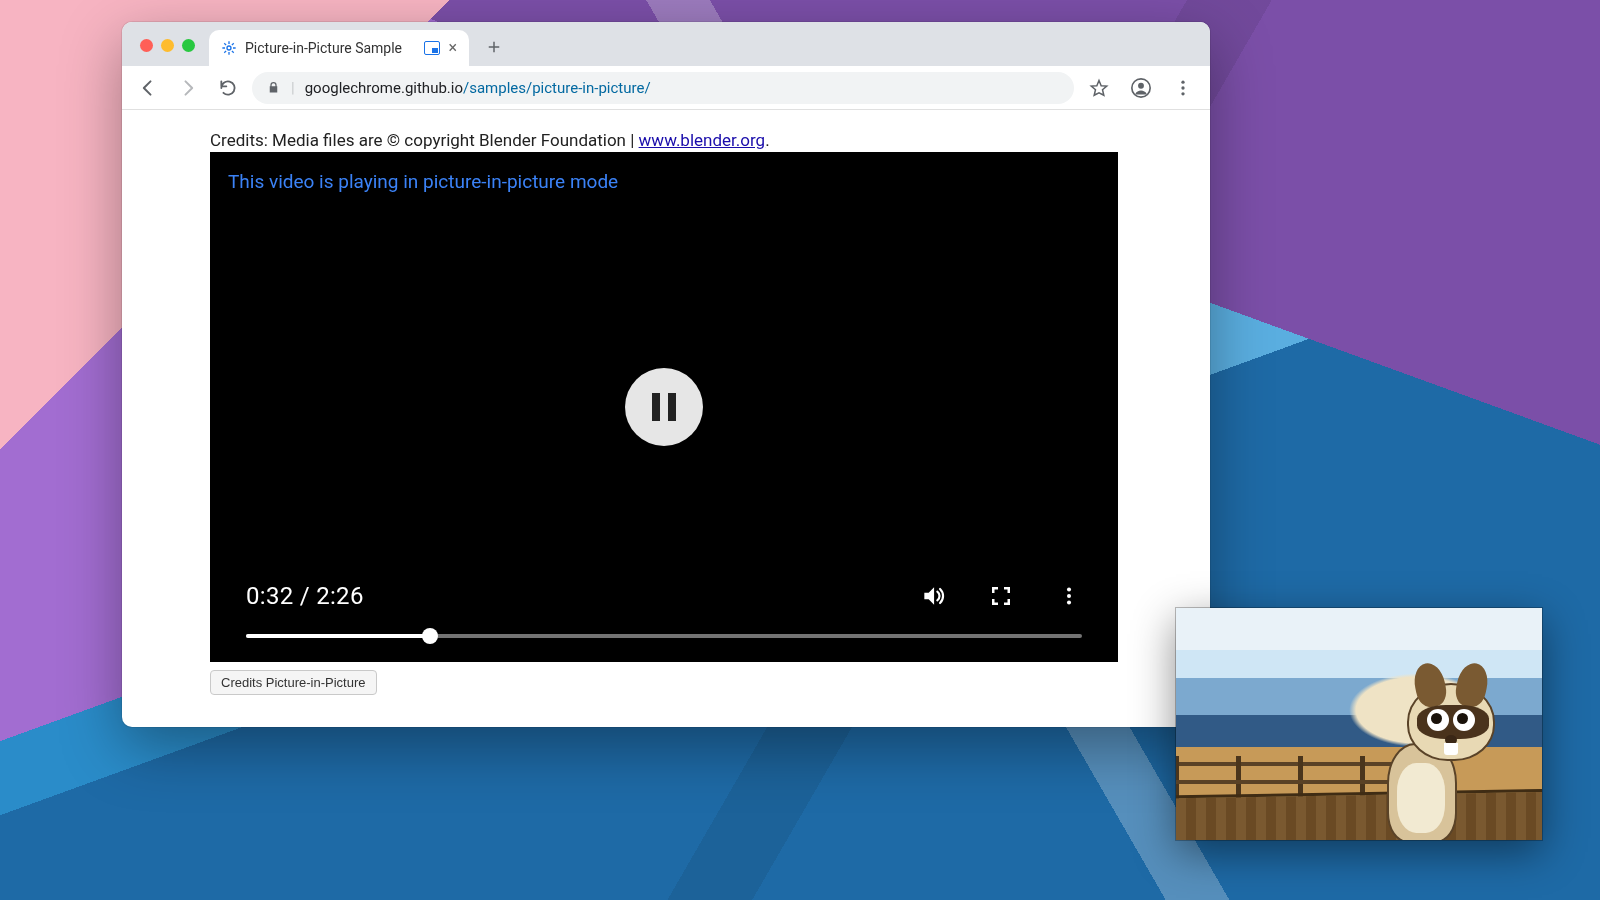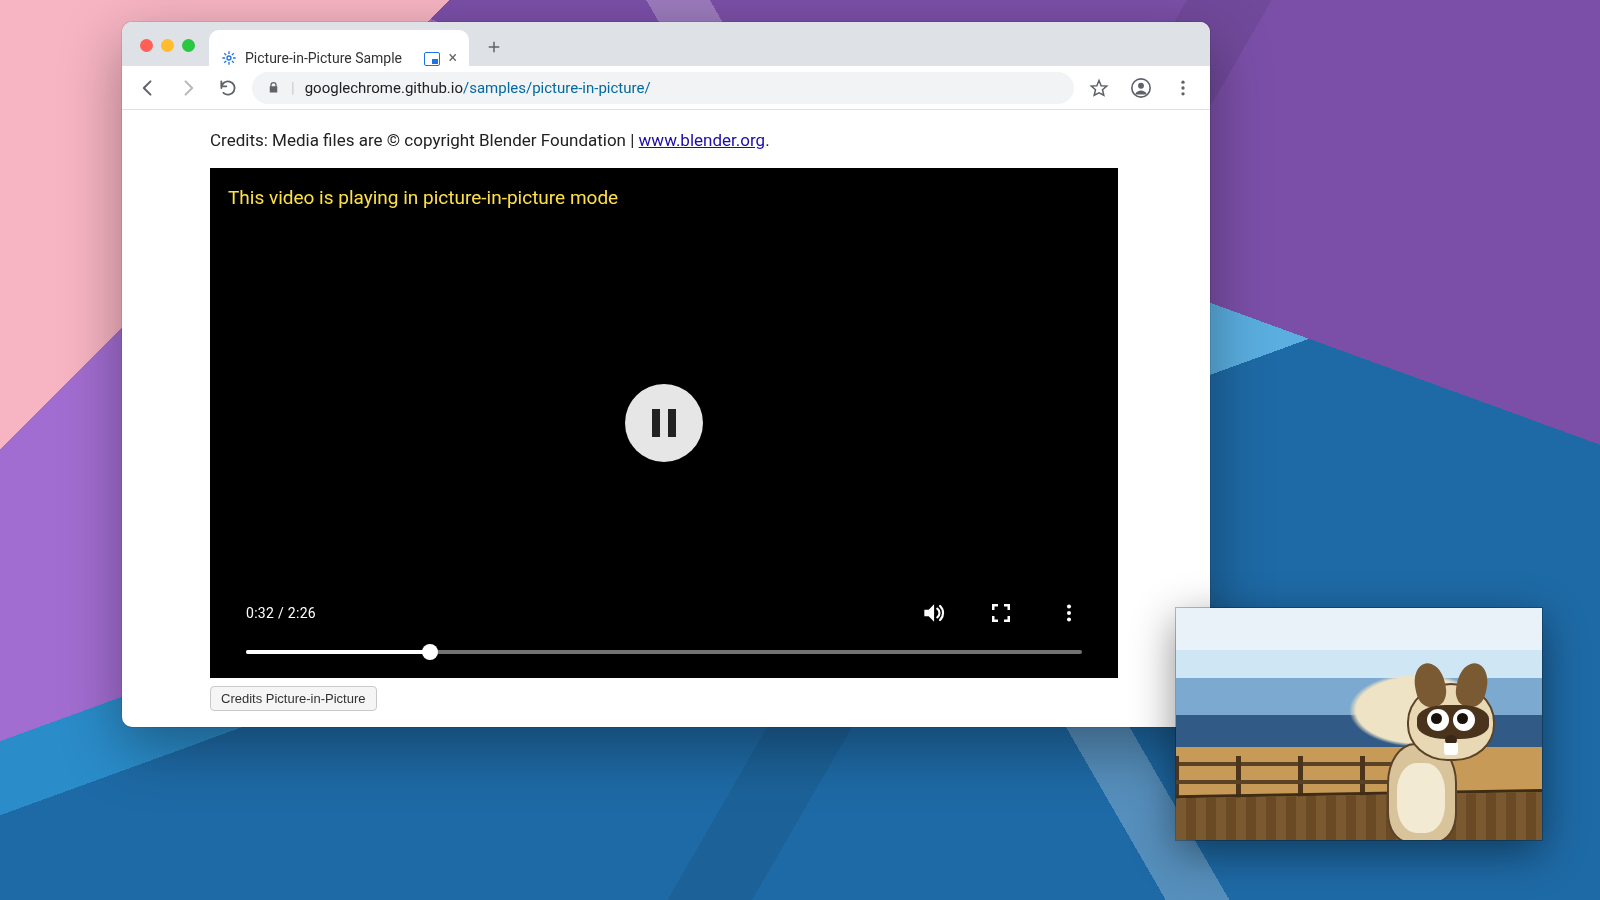--- a/index.html
+++ b/index.html
@@ -52,7 +52,7 @@
     height: 36px;
     background: #fff;
     border-radius: 10px 10px 0 0;
-    display: flex; align-items: flex-end;
+    display: flex; align-items: center;
     padding: 0 12px;
     gap: 8px;
     font-size: 14px; color: #333;

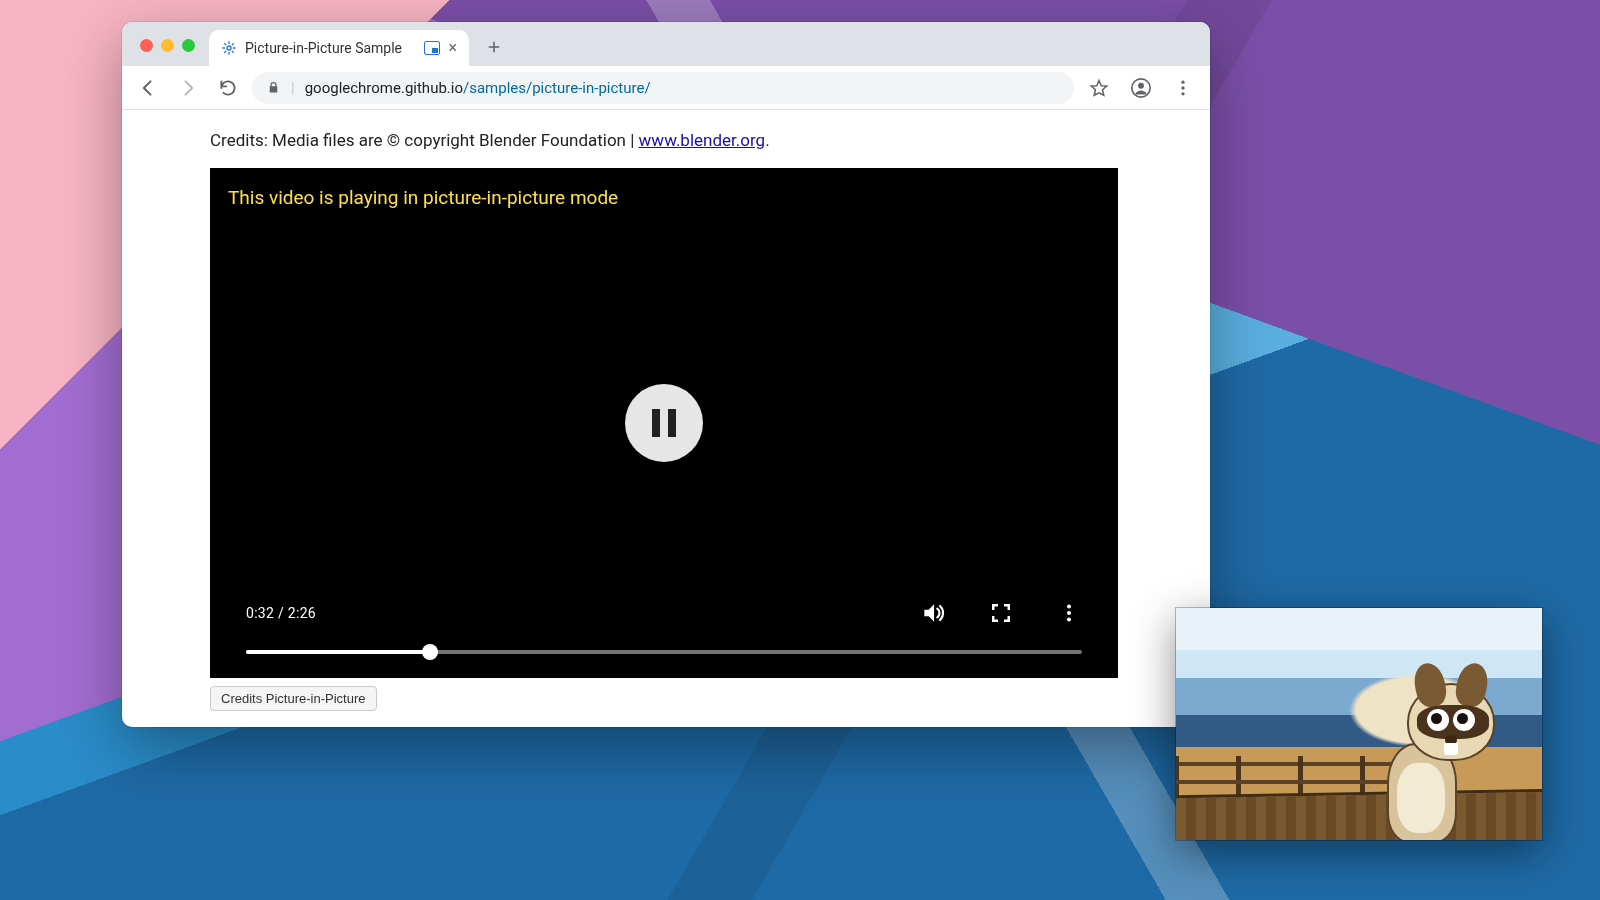--- a/index.html
+++ b/index.html
@@ -95,7 +95,7 @@
     flex: 1; overflow: auto;
     padding: 20px 88px 20px 88px;
   }
-  .credits { font-size: 17px; color:#222; margin-bottom: 18px; }
+  .credits { font-size: 17px; color:#222; margin-bottom: 2px; }
   .credits a { color:#1a0dab; text-decoration: underline; }
 
   .video-box {

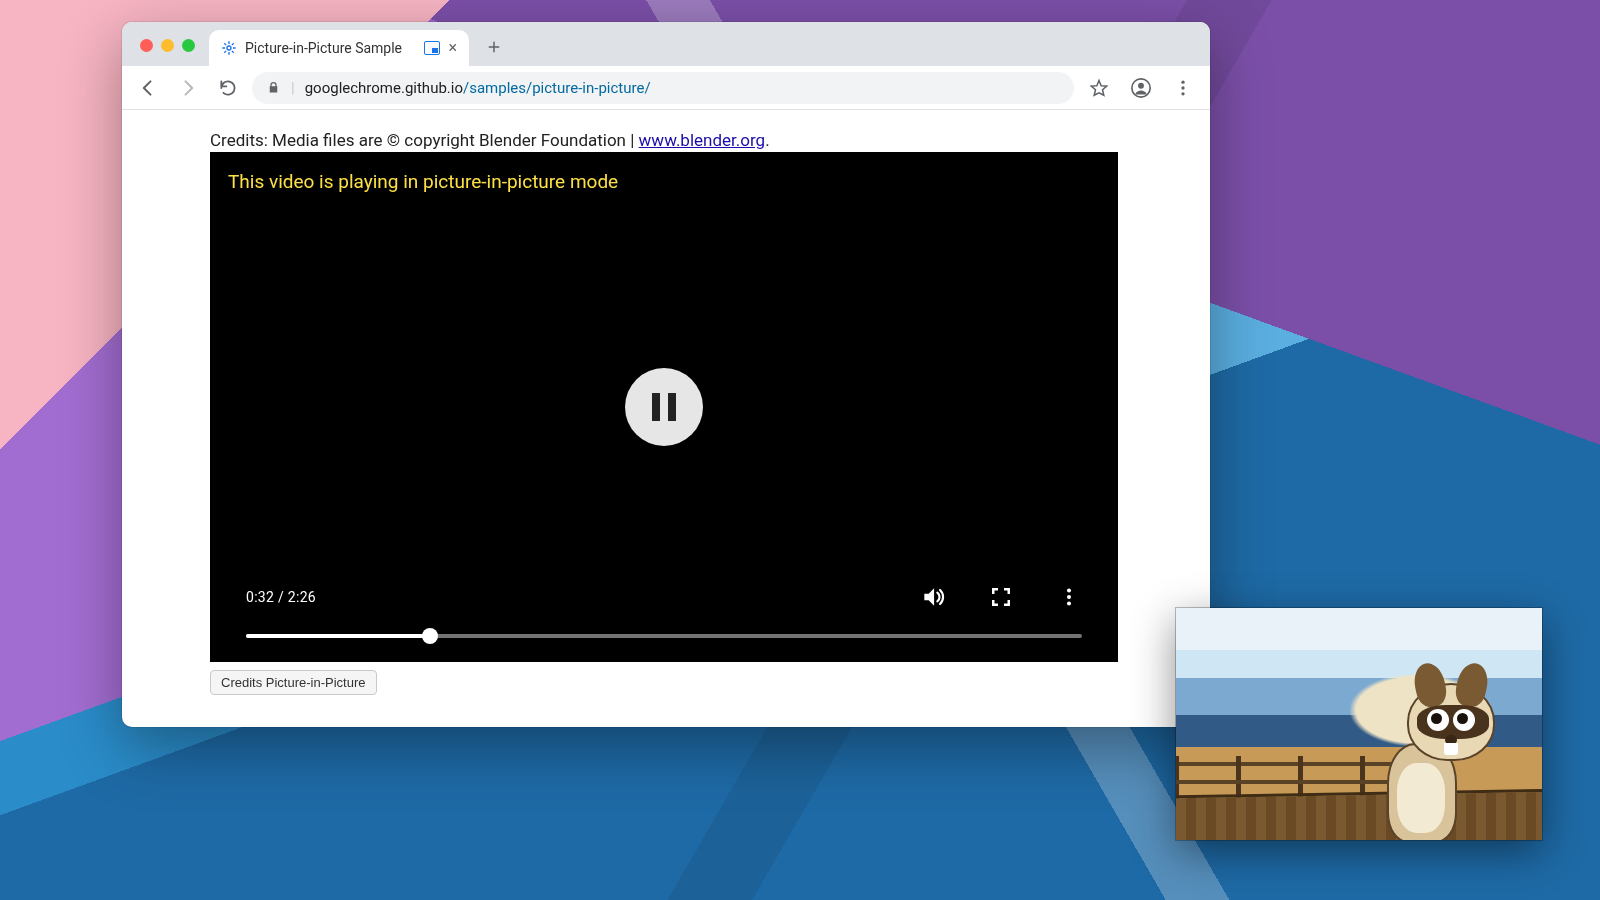--- a/index.html
+++ b/index.html
@@ -106,7 +106,7 @@
   }
   .pip-msg {
     position: absolute; left: 18px; top: 18px;
-    font-size: 19px; color: #fde047;
+    font-size: 19px; color: #3b82f6;
   }
   .center-play {
     position: absolute; top: 50%; left: 50%;

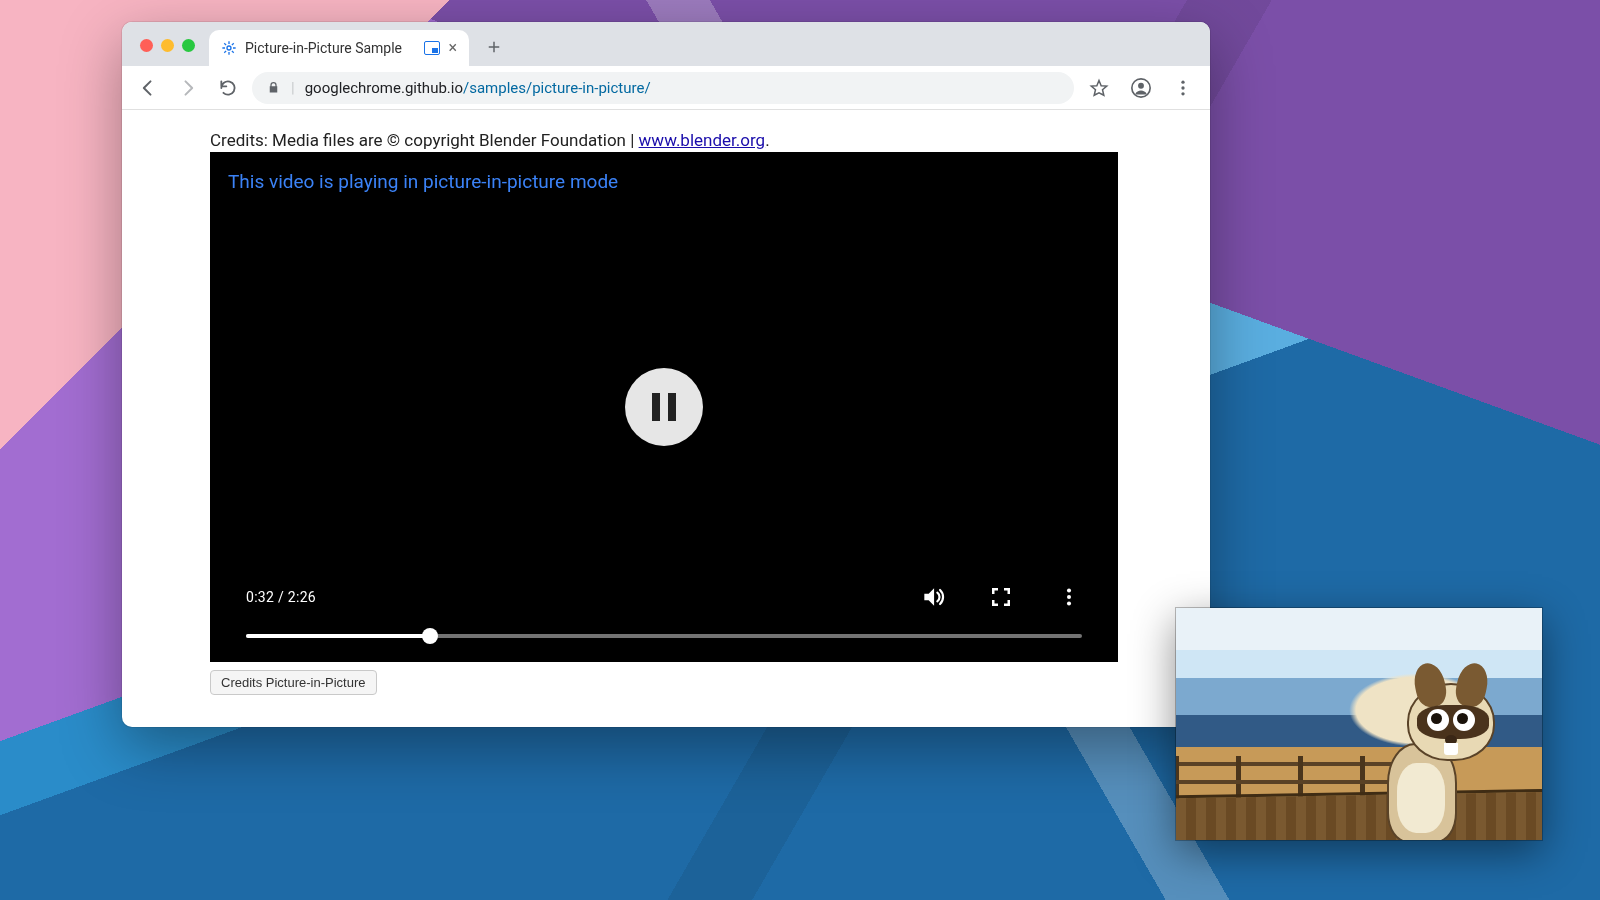--- a/index.html
+++ b/index.html
@@ -123,7 +123,7 @@
     padding: 0 36px 24px 36px;
   }
   .ctrl-row { display:flex; align-items:center; justify-content:space-between; margin-bottom: 24px; }
-  .time { font-size: 14px; letter-spacing: .3px; color:#fff; }
+  .time { font-size: 24px; letter-spacing: .3px; color:#fff; }
   .ctrl-right { display:flex; align-items:center; gap: 42px; }
   .ctrl-right .ic { width:26px; height:26px; color:#fff; cursor:pointer; display:flex; align-items:center; justify-content:center; }
   .progress { position:relative; height: 4px; background: rgba(255,255,255,0.45); border-radius: 2px; }

